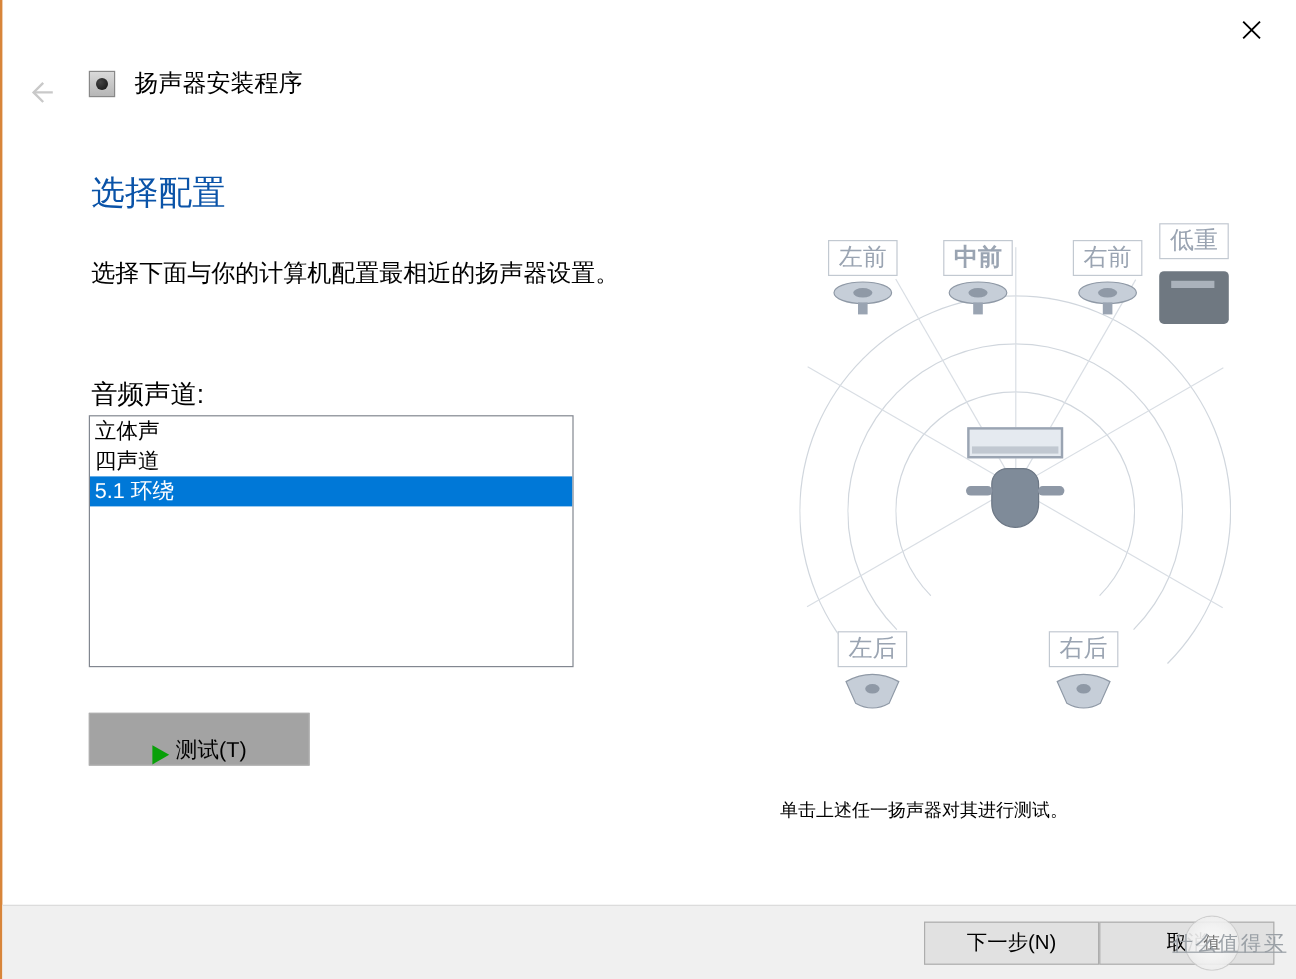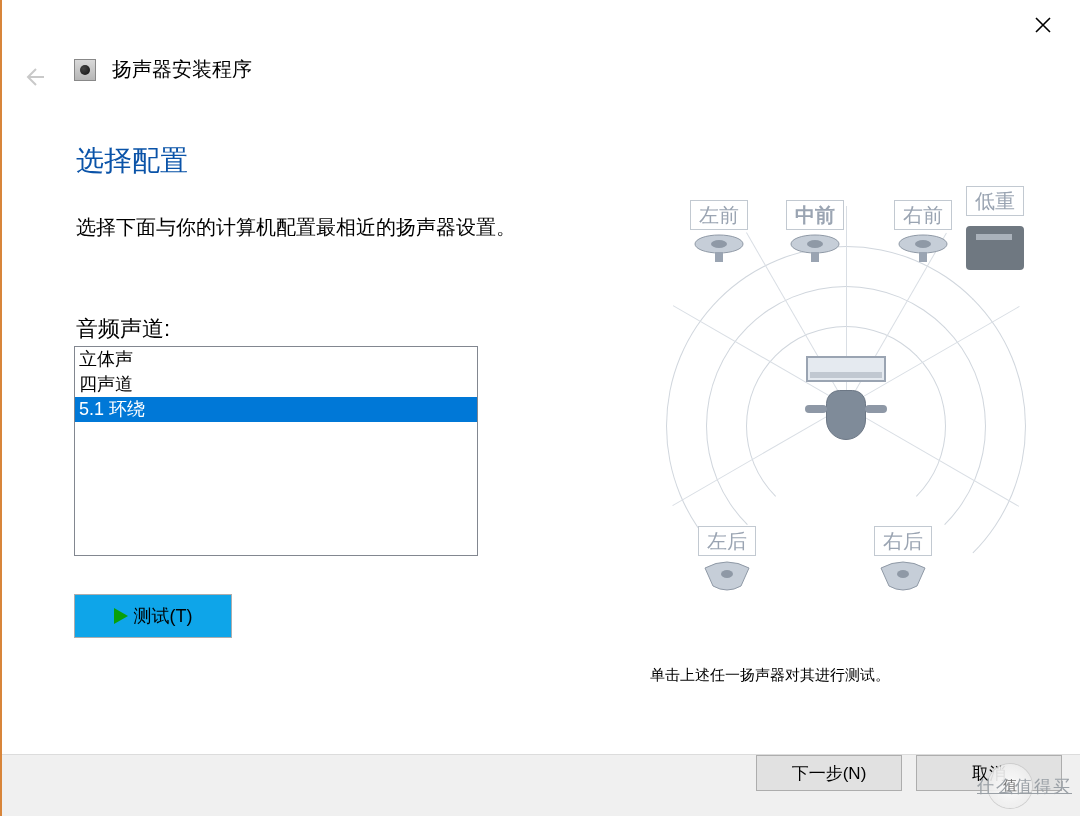--- a/index.html
+++ b/index.html
@@ -18,7 +18,7 @@
   .list { position:absolute; left:72px; top:346px; width:404px; height:210px; border:1px solid #828790; background:#fff; font-size:18px; overflow:hidden; }
   .list .opt { padding:0 4px; line-height:25px; height:25px; white-space:nowrap; }
   .list .opt.sel { background:#0078d7; color:#fff; }
-  .test-btn { position:absolute; left:72px; top:594px; width:158px; height:44px; background:#0ea5e9; border:1px solid #adadad; display:flex; align-items:center; justify-content:center; gap:6px; font-size:18px; cursor:pointer; }
+  .test-btn { position:absolute; left:72px; top:594px; width:184px; height:44px; background:#a3a3a3; border:1px solid #adadad; display:flex; align-items:flex-end; justify-content:center; gap:6px; font-size:18px; cursor:pointer; }
   .test-btn .play { width:0; height:0; border-top:8px solid transparent; border-bottom:8px solid transparent; border-left:14px solid #09a009; }
   .diagram { position:absolute; left:644px; top:206px; width:420px; height:420px; }
   .arc { position:absolute; border:1px solid #d0d6dd; border-radius:50%; border-bottom-color:transparent; }

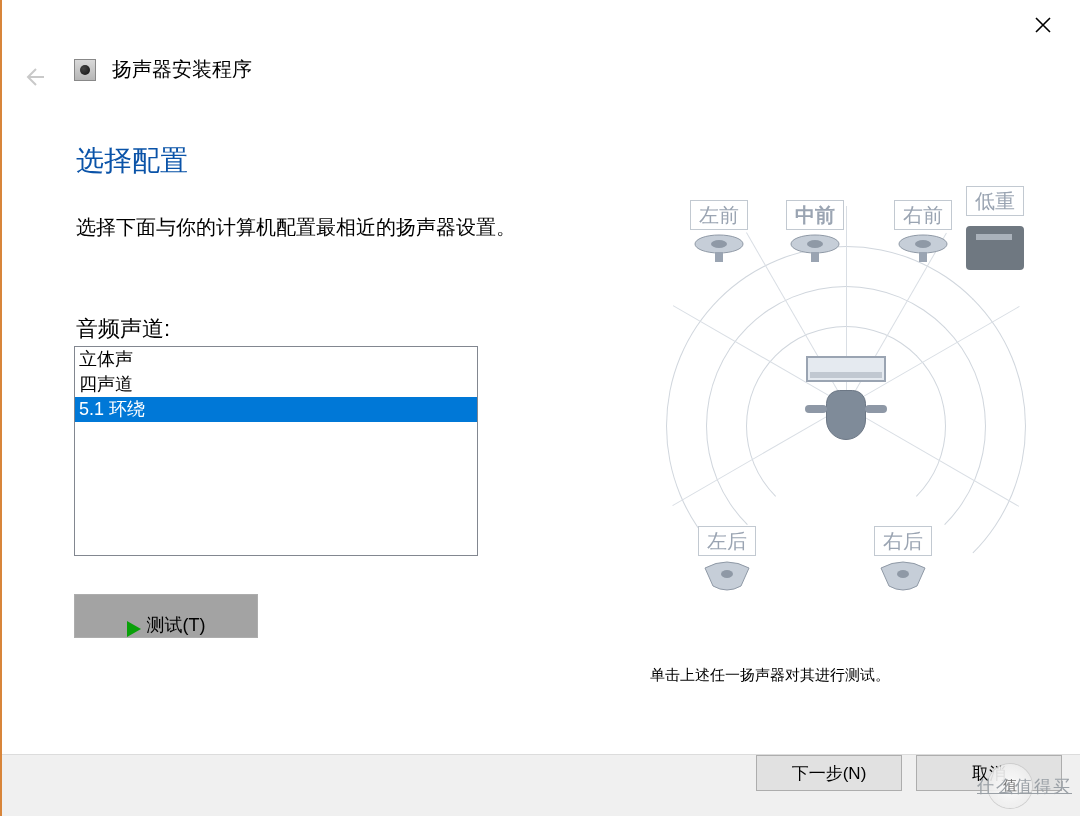--- a/index.html
+++ b/index.html
@@ -48,7 +48,7 @@
   .spk.lr { left:52px; top:320px; }
   .spk.rr { left:228px; top:320px; }
   .hint { position:absolute; left:648px; top:666px; font-size:15px; }
-  .footer { position:absolute; left:0; bottom:0; width:100%; height:62px; background:#f0f0f0; border-top:1px solid #dcdcdc; display:flex; justify-content:flex-end; align-items:flex-start; padding-right:18px; gap:14px; }
+  .footer { position:absolute; left:0; bottom:0; width:100%; height:62px; background:#f0f0f0; border-top:1px solid #dcdcdc; display:flex; justify-content:flex-end; align-items:center; padding-right:18px; }
   .footer button { width:146px; height:36px; background:#e1e1e1; border:1px solid #adadad; font-size:17px; cursor:pointer; font-family:inherit; }
   .watermark { position:absolute; right:48px; bottom:8px; width:44px; height:44px; border-radius:50%; background:radial-gradient(circle,#fff 0,#eee 70%,#ddd 100%); display:flex; align-items:center; justify-content:center; font-size:14px; color:#666; pointer-events:none; opacity:.9; box-shadow:0 0 0 1px #ccc; }
   .wm-text { position:absolute; right:8px; bottom:18px; font-size:17px; color:#9aa0a6; letter-spacing:2px; pointer-events:none;text-decoration:underline; }

